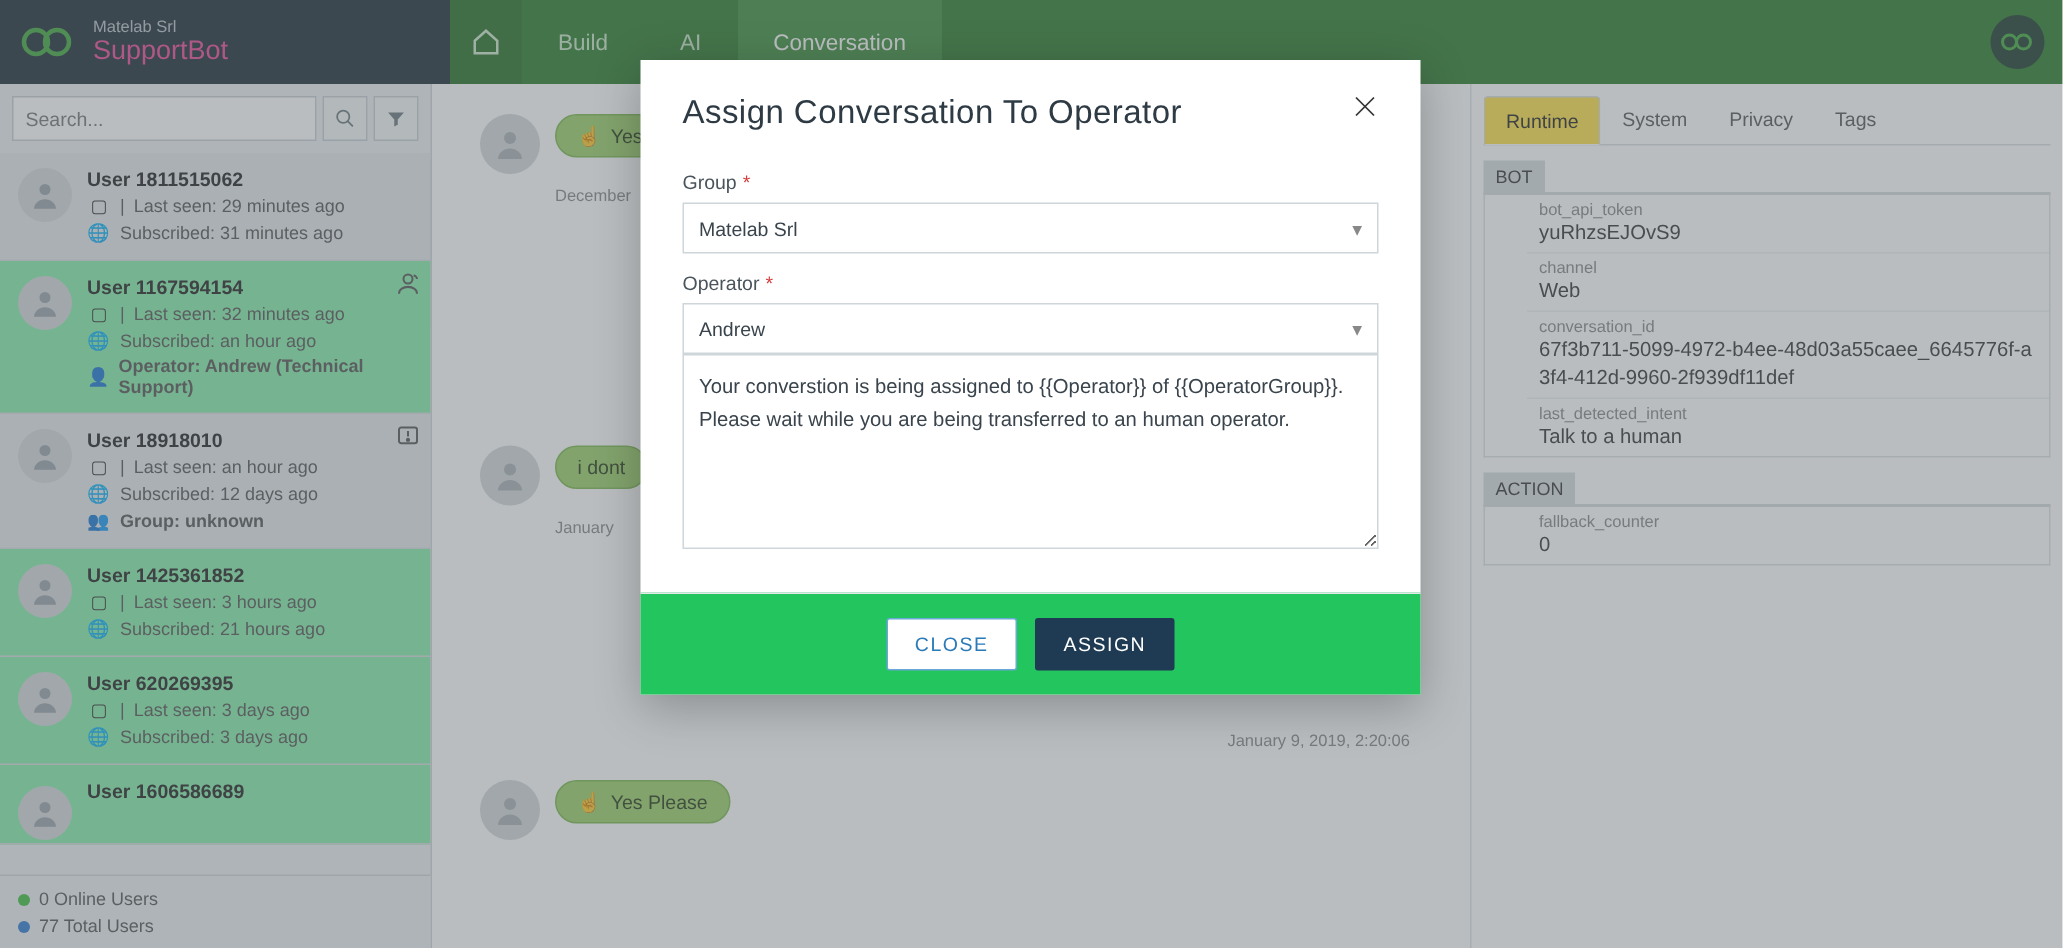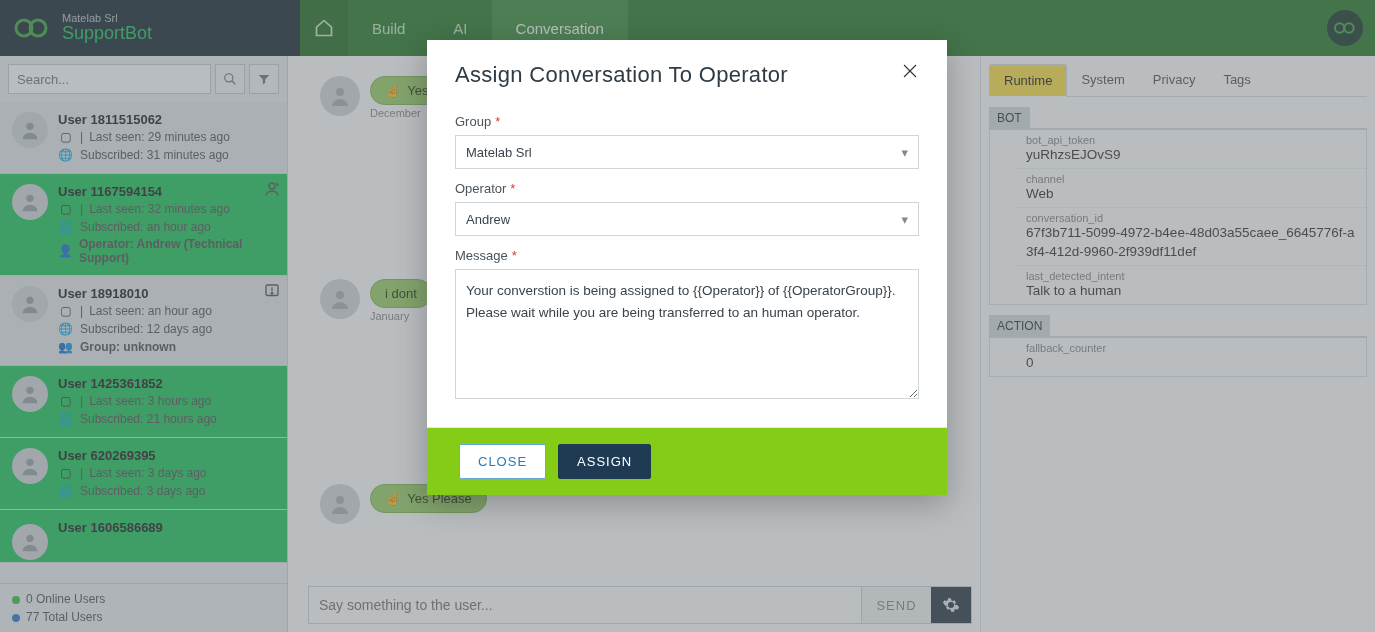--- a/index.html
+++ b/index.html
@@ -13,7 +13,7 @@
 .brand-logo { width: 40px; height: 40px; display: flex; align-items: center; justify-content: center; }
 .brand-text { margin-left: 10px; line-height: 1.1; }
 .brand-text .org { font-size: 11px; color: #b9c2c9; }
-.brand-text .prod { font-size: 18px; color: #22c55e; font-weight: 400; }
+.brand-text .prod { font-size: 18px; color: #ec4899; font-weight: 400; }
 .nav { display: flex; height: 56px; }
 .nav-home { width: 48px; display: flex; align-items: center; justify-content: center; background: #267026; }
 .nav-item { padding: 0 24px; display: flex; align-items: center; color: #c8e6c8; font-size: 15px; cursor: pointer; }

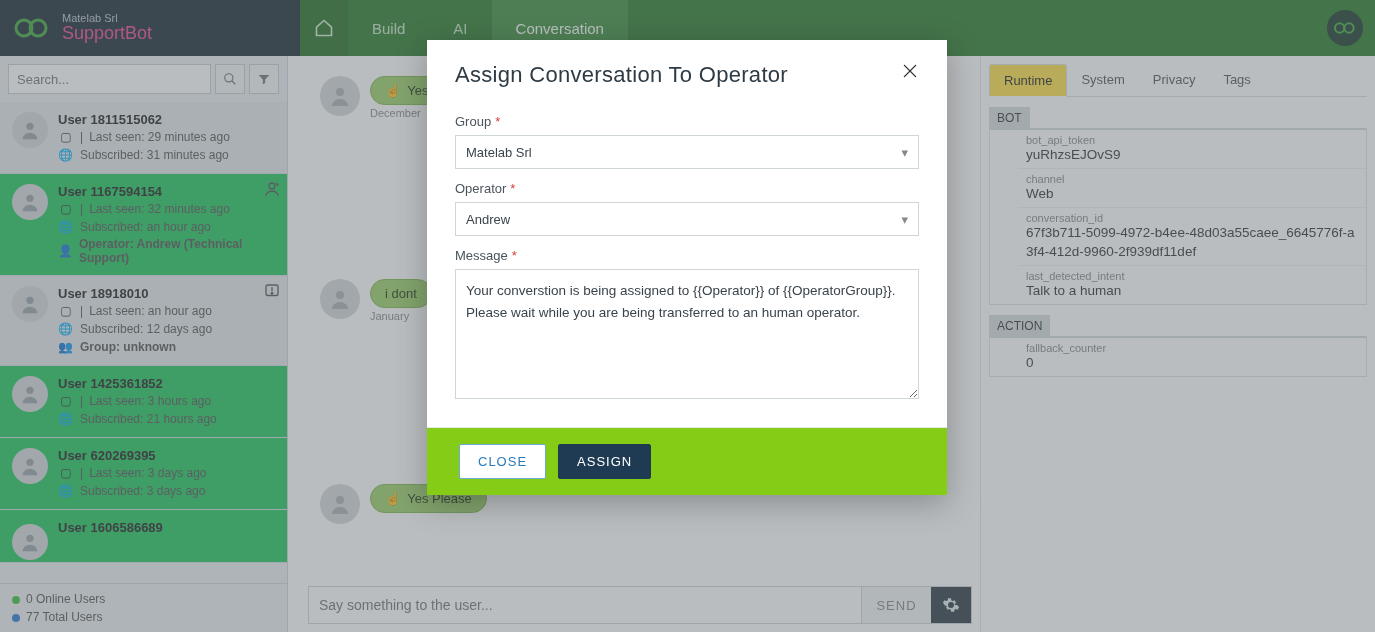--- a/index.html
+++ b/index.html
@@ -46,7 +46,7 @@
 .row { display:flex; gap:10px; margin-bottom:30px; }
 .row .avatar { width:40px; height:40px; }
 .bubble-user { background:#9ccf69; border:1px solid #7ab94f; border-radius:16px; padding:6px 14px; font-size:13px; color:#263a17; display:flex; align-items:center; gap:6px;}
-.timestamp { font-size:11px; color:#888; margin-top:2px; }
+.timestamp { font-size:11px; color:#888; margin-top:20px; }
 .bot-ts { text-align:right; font-size:11px; color:#888; margin-right:20px; margin-bottom:20px; }
 .composer { position:absolute; left:8px; right:8px; bottom:8px; height:38px; display:flex; border:1px solid #cfd4d8;}
 .composer input { flex:1; border:none; padding:0 10px; font-size:14px; color:#777; background:#fff;}

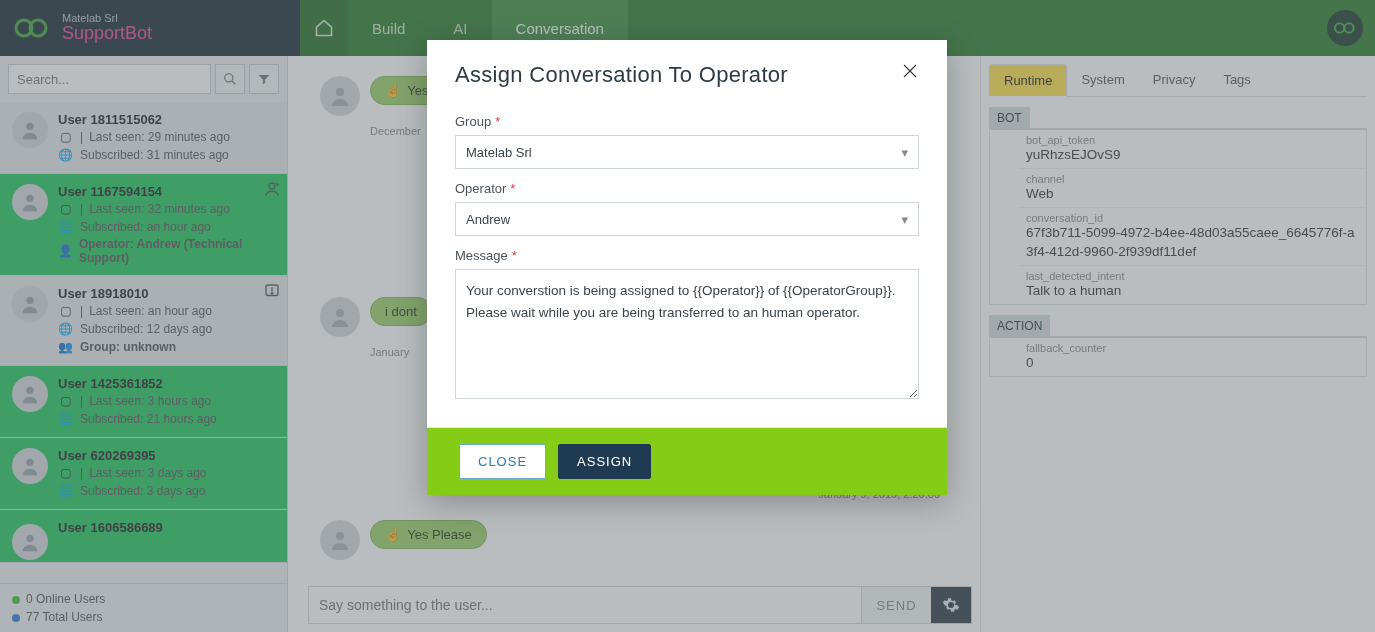--- a/index.html
+++ b/index.html
@@ -27,7 +27,7 @@
 .search-input { flex: 1; height: 30px; border: 1px solid #c7ced3; background: #fff; padding: 4px 8px; font-size: 13px; color: #555; }
 .search-btn, .filter-btn { width: 30px; height: 30px; border: 1px solid #c7ced3; background: #f4f6f7; display:flex; align-items:center; justify-content:center; color:#6b7980; cursor:pointer;}
 .user-list { flex: 1; overflow: hidden; position: relative; }
-.user-item { border-bottom: 1px solid #d8dde0; padding: 10px 10px 10px 12px; display: flex; gap: 10px; position: relative; background:#22c55e;}
+.user-item { border-bottom: 1px solid #d8dde0; padding: 10px 10px 10px 12px; display: flex; gap: 10px; position: relative; background:#86efac;}
 .user-item.alt { background: #e4e8ea; }
 .avatar { width: 36px; height: 36px; border-radius: 50%; background: #d3d8db; flex-shrink: 0; display:flex; align-items:center; justify-content:center; color:#9aa3a9;}
 .user-info { font-size: 12px; color: #444; flex: 1; }

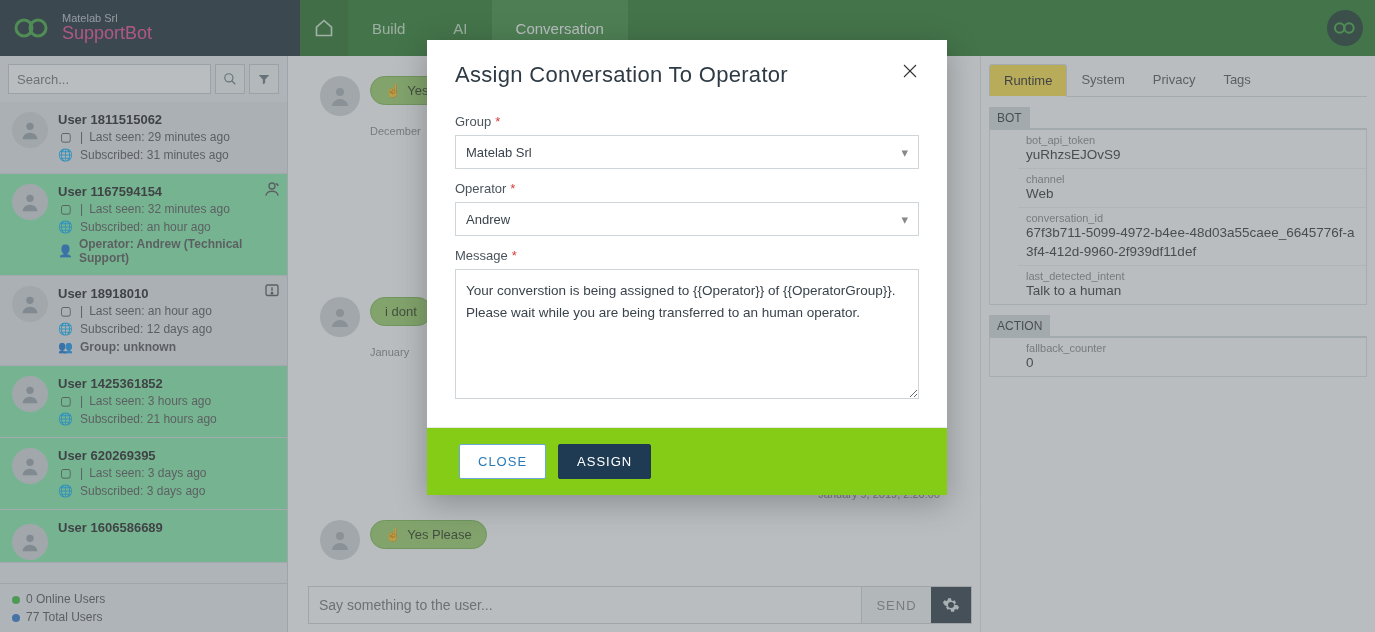--- a/index.html
+++ b/index.html
@@ -383,7 +383,6 @@
         <span>Andrew</span>
         <span style="color:#888;">▾</span>
       </div>
-      <div class="flabel"><span>Message</span><span class="req">*</span></div>
       <textarea class="ftext" style="">Your converstion is being assigned to {{Operator}} of {{OperatorGroup}}.
 Please wait while you are being transferred to an human operator.</textarea>
     </div>

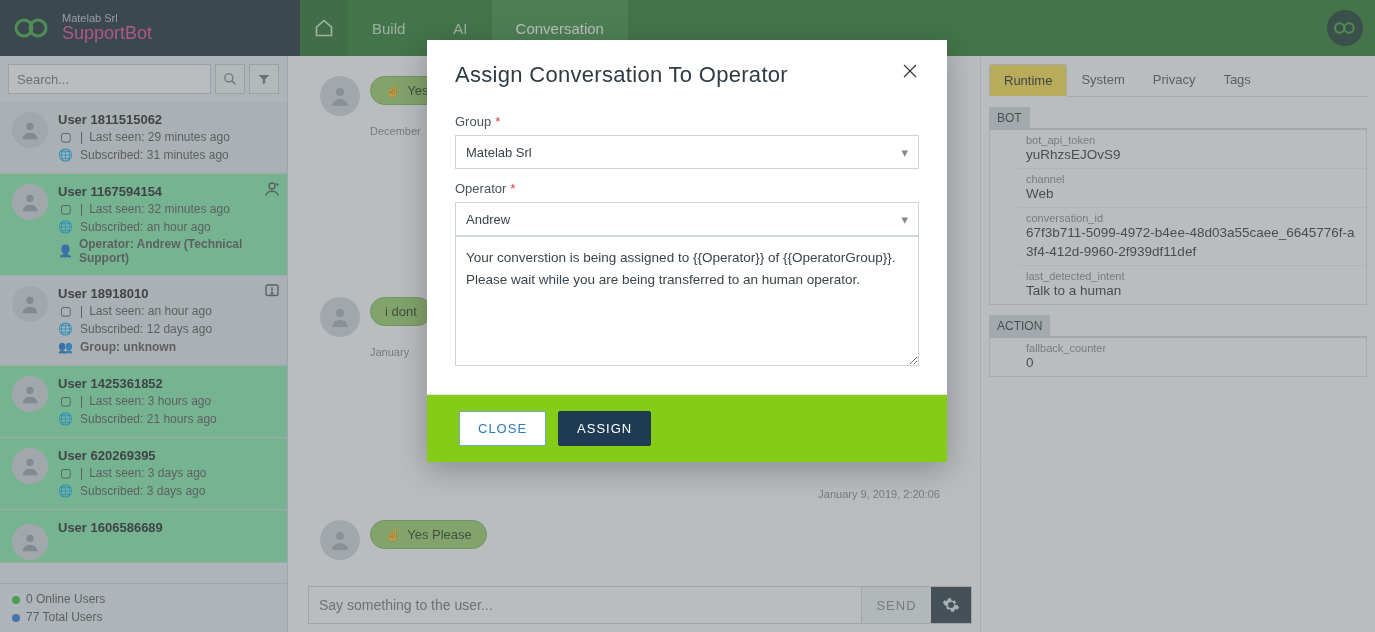--- a/index.html
+++ b/index.html
@@ -78,7 +78,7 @@
 .req { color:#d63c3c; margin-left:4px;}
 .fselect { width:100%; height:34px; border:1px solid #cfd6da; background:#fff; padding:0 10px; font-size:13px; color:#3a444c; display:flex; align-items:center; justify-content:space-between;}
 .ftext { width:100%; height:130px; border:1px solid #cfd6da; padding:10px; font-size:13.5px; color:#3a444c; resize:both; font-family:inherit; line-height:1.6;}
-.modal-foot { border-top:1px solid #e4e8ea; padding:16px 32px; display:flex; justify-content:flex-start; gap:12px; background:#84cc16;}
+.modal-foot { border-top:1px solid #e4e8ea; padding:16px 32px; display:flex; justify-content:center; gap:12px; background:#22c55e;}
 .btn { padding:9px 18px; font-size:13px; letter-spacing:1px; cursor:pointer; border-radius:2px;}
 .btn-close { background:#fff; border:1px solid #6aa8d8; color:#2a7ab8;}
 .btn-assign { background:#1f3b54; border:1px solid #1f3b54; color:#fff;}

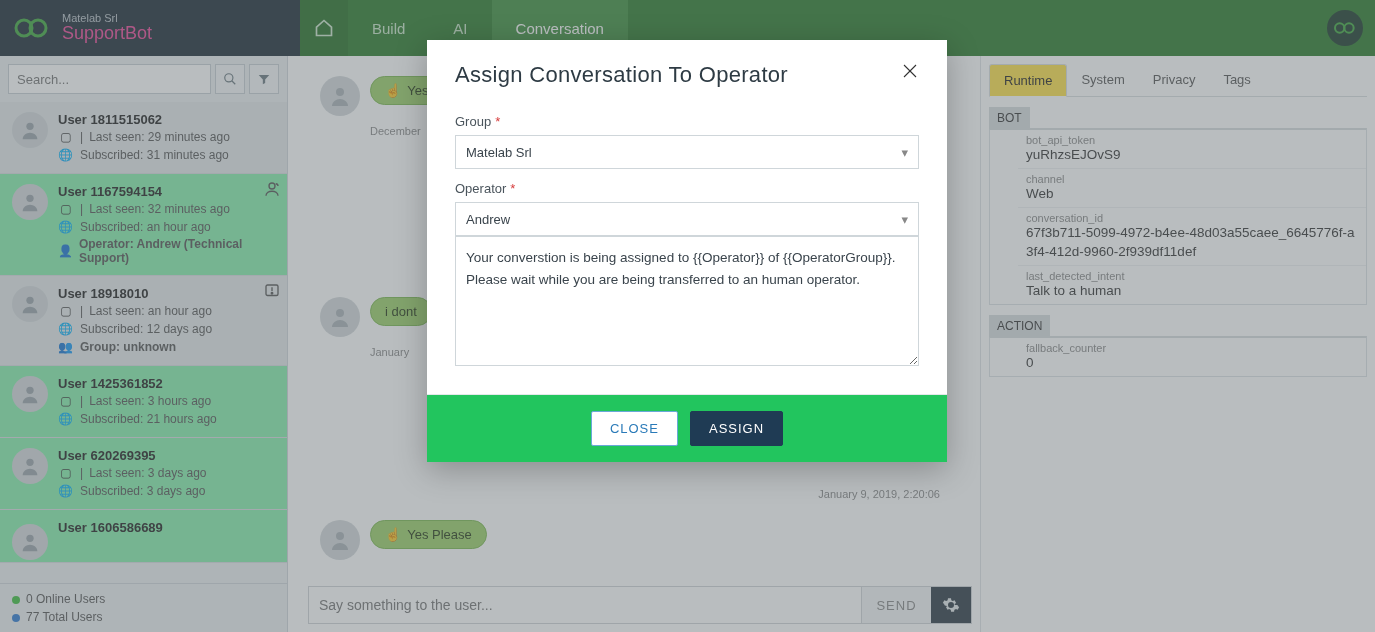--- a/index.html
+++ b/index.html
@@ -315,15 +315,6 @@
         </div>
       </div>
     </div>
-    <div class="composer">
-      <input placeholder="Say something to the user..." style="">
-      <button class="send">SEND</button>
-      <button class="gear">
-        <svg width="18" height="18" viewBox="0 0 24 24" fill="currentColor">
-            <path d="M12 8a4 4 0 1 0 0 8 4 4 0 0 0 0-8zm9 4a7 7 0 0 1-.1 1.2l2 1.6-2 3.4-2.4-1a7 7 0 0 1-2 1.2l-.4 2.6h-4l-.4-2.6a7 7 0 0 1-2-1.2l-2.4 1-2-3.4 2-1.6A7 7 0 0 1 3 12c0-.4 0-.8.1-1.2l-2-1.6 2-3.4 2.4 1a7 7 0 0 1 2-1.2L8 3h4l.4 2.6c.7.3 1.4.7 2 1.2l2.4-1 2 3.4-2 1.6c.1.4.2.8.2 1.2z"></path>
-          </svg>
-      </button>
-    </div>
   </div>
 
   <div class="rpanel">

